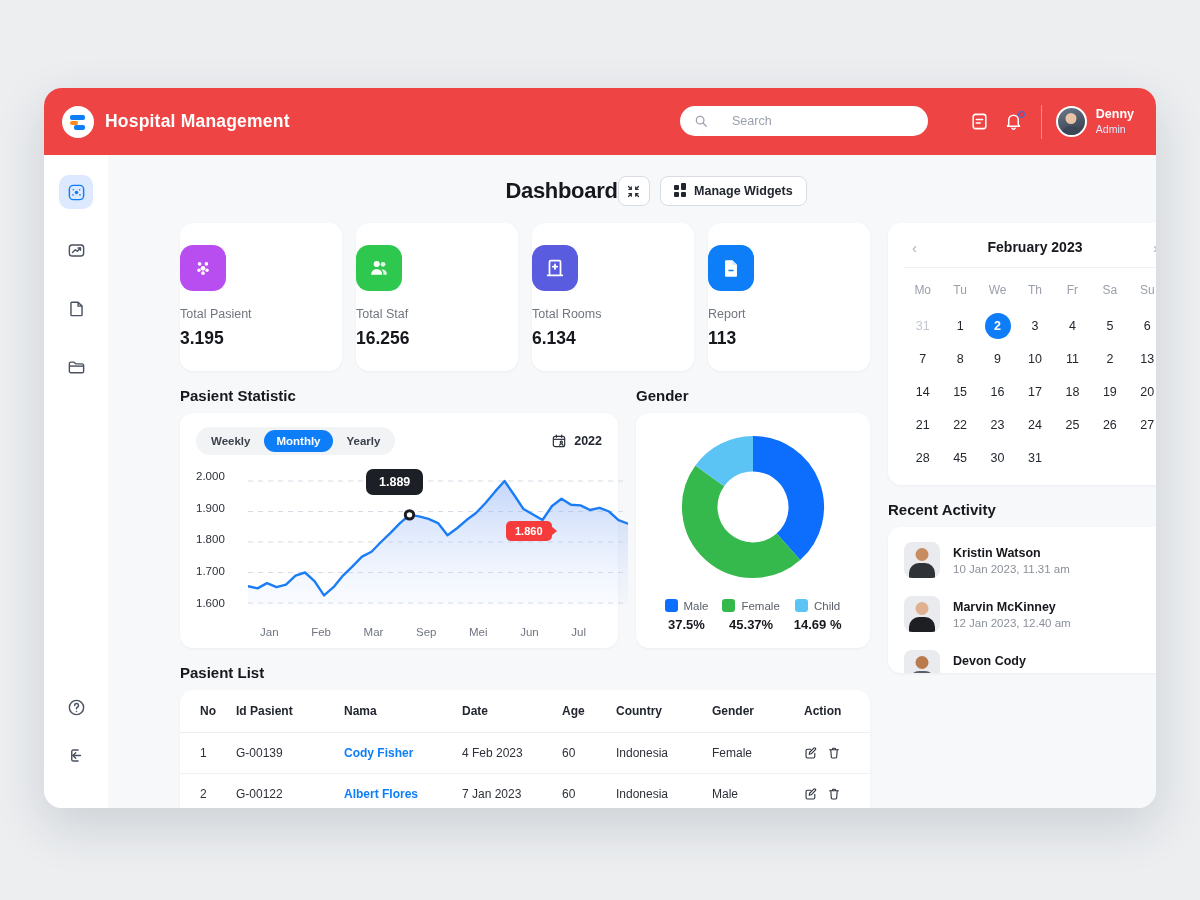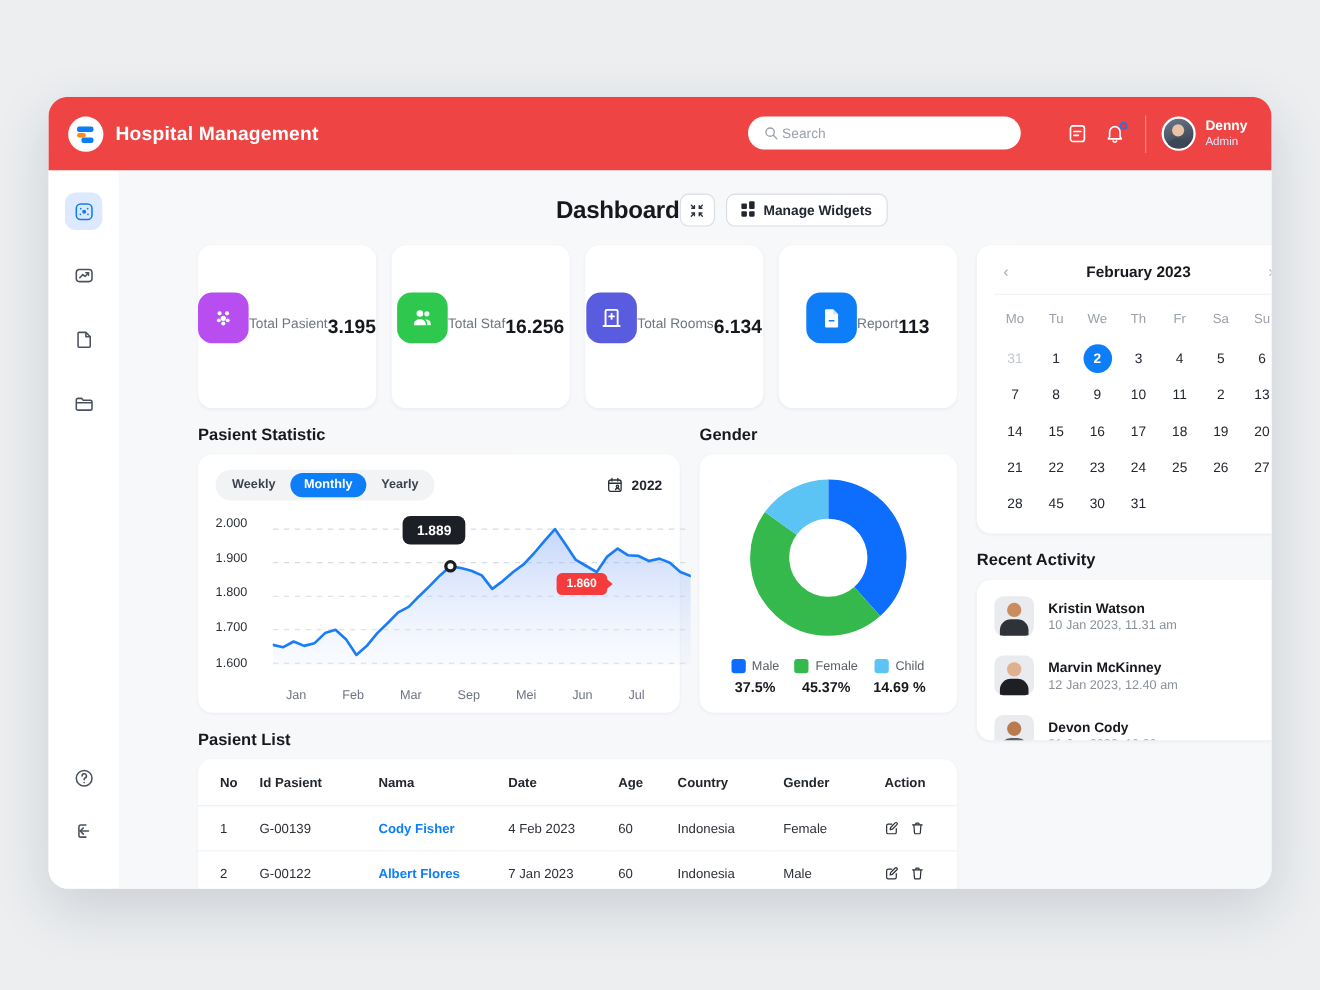--- a/index.html
+++ b/index.html
@@ -41,7 +41,7 @@
     position:absolute; left:636px; top:18px;
     width:248px; height:30px;
     background:#fff; border-radius:16px;
-    display:flex; align-items:center; gap:3px;
+    display:flex; align-items:center; gap:24px;
     padding: 0 14px;
   }
   .s-ico { width:14px; height:14px; flex:none; }

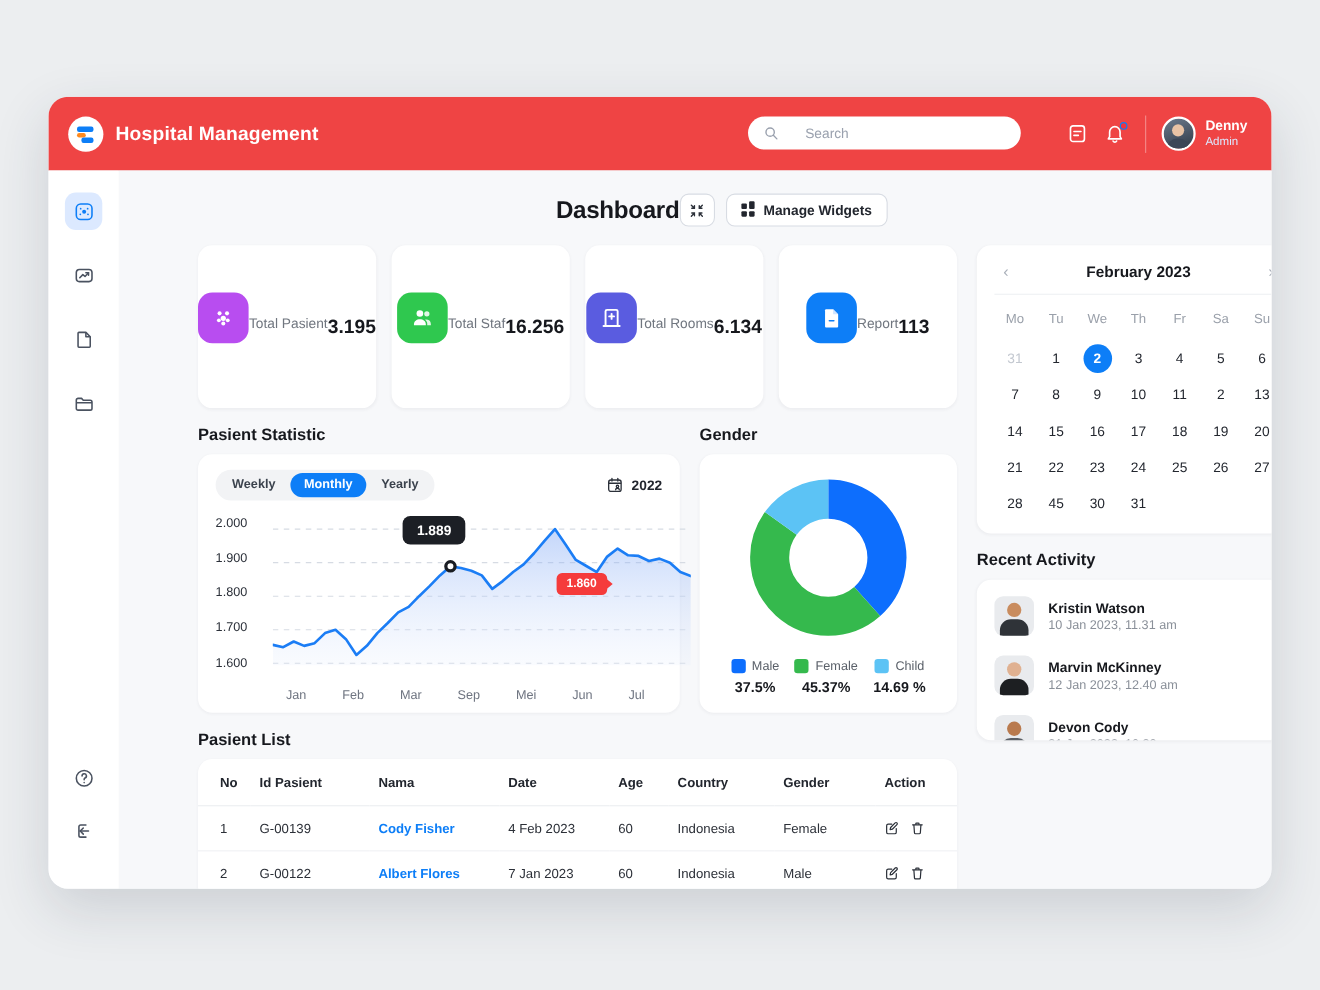--- a/index.html
+++ b/index.html
@@ -139,7 +139,7 @@
   #stat-row { display:flex; gap:14px; }
   .stat-card {
     width:162px; height:148px; background:#fff; border-radius:13px;
-    display:flex; flex-direction:row; align-items:center; justify-content:center;
+    display:flex; flex-direction:column; align-items:flex-start; justify-content:center;
     box-shadow:0 1px 3px rgba(30,40,60,.05);
   }
   .stat-ico {

